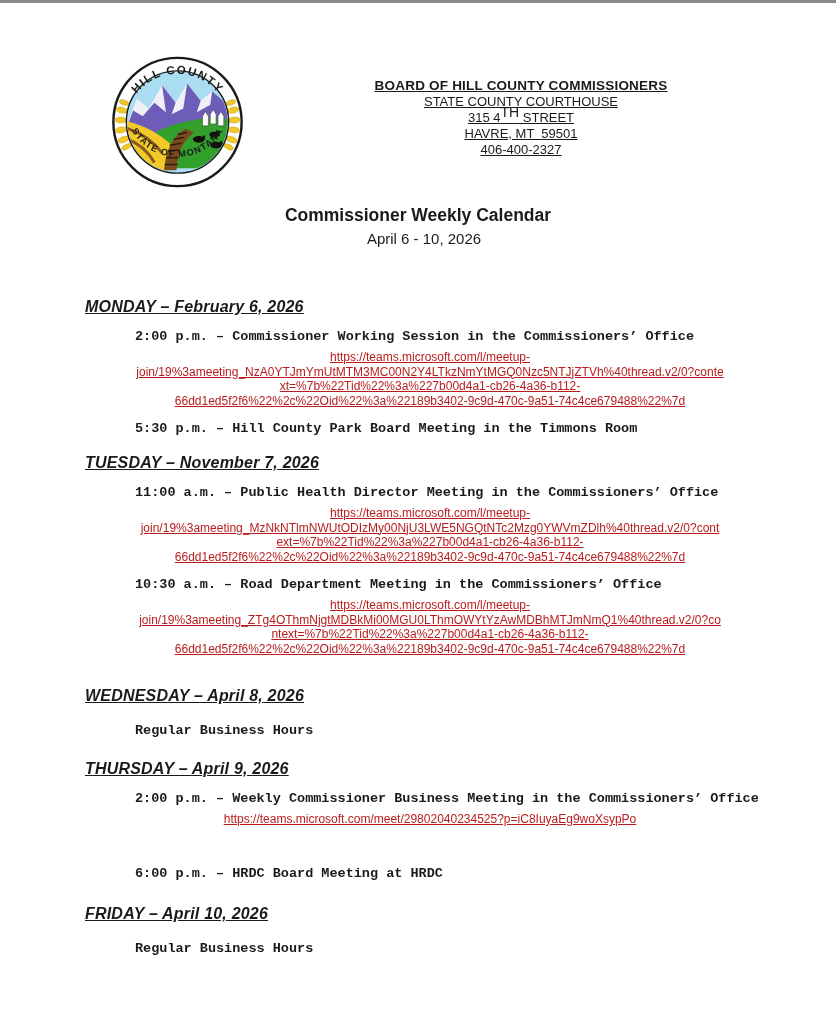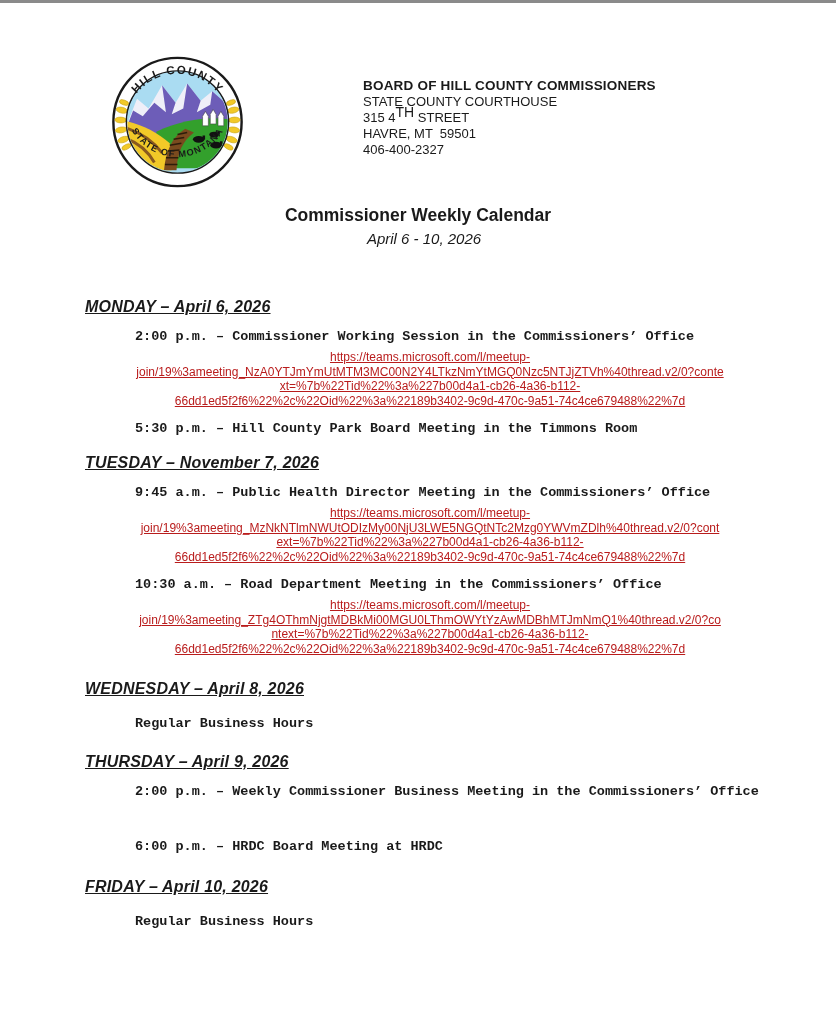--- a/index.html
+++ b/index.html
@@ -13,8 +13,8 @@
   
   .header-row { display:flex; align-items:flex-start; margin:49px 0 0 110px; }
   .logo { width:135px; height:140px; flex:0 0 auto; }
-  .header-text { margin:26px 0 0 118px; width:316px; 
-                 font-size:13px; line-height:16px; }
+  .header-text { margin:26px 0 0 118px; width:316px; text-align:center;
+                 font-size:13px; line-height:16px;text-decoration:underline; }
   .org-name { font-weight:bold; font-size:13.5px; letter-spacing:.2px; }
   .addr-line { white-space:pre-wrap; }
   .addr-line sup { font-size:14px; vertical-align:super; line-height:0; }

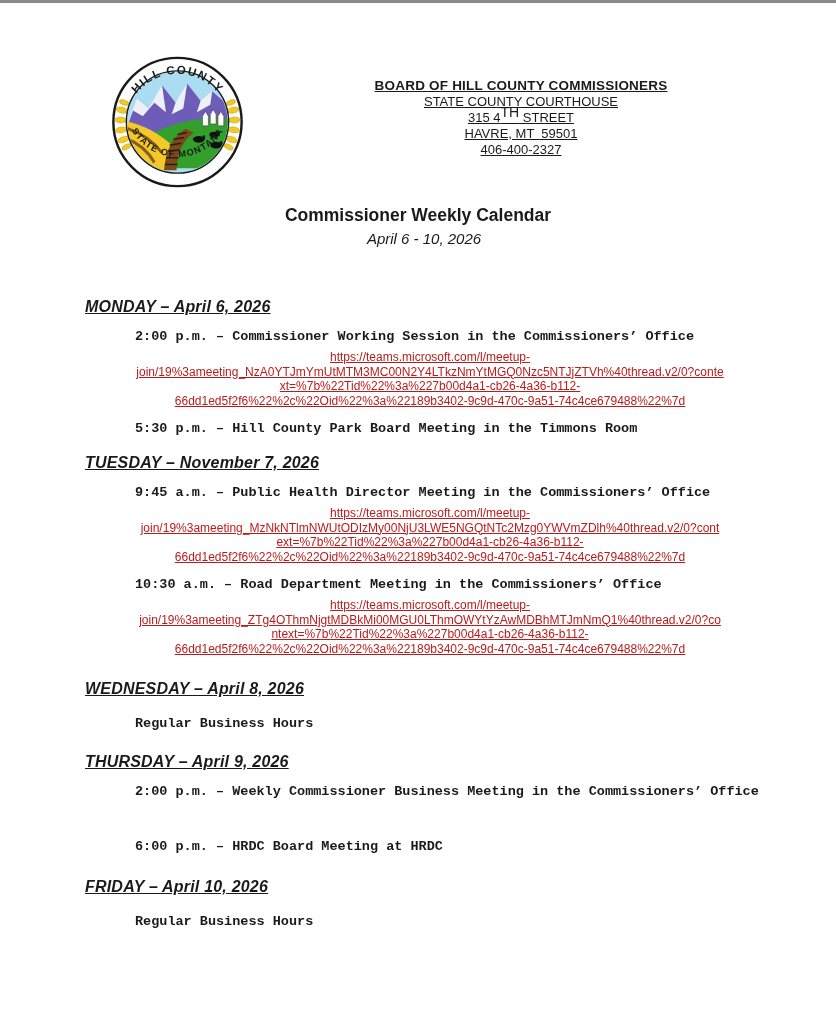--- a/index.html
+++ b/index.html
@@ -22,7 +22,7 @@
   
   .title-block { text-align:center; margin-top:12px; }
   .doc-title { font-size:17.5px; font-weight:bold; margin:0; line-height:22px; }
-  .doc-subtitle { font-style:italic; font-size:15px; margin:3px 0 0 0; line-height:20px;padding-left:12px; }
+  .doc-subtitle { font-size:15px; margin:3px 0 0 0; line-height:20px;padding-left:12px; }
 
   
   .day-heading {

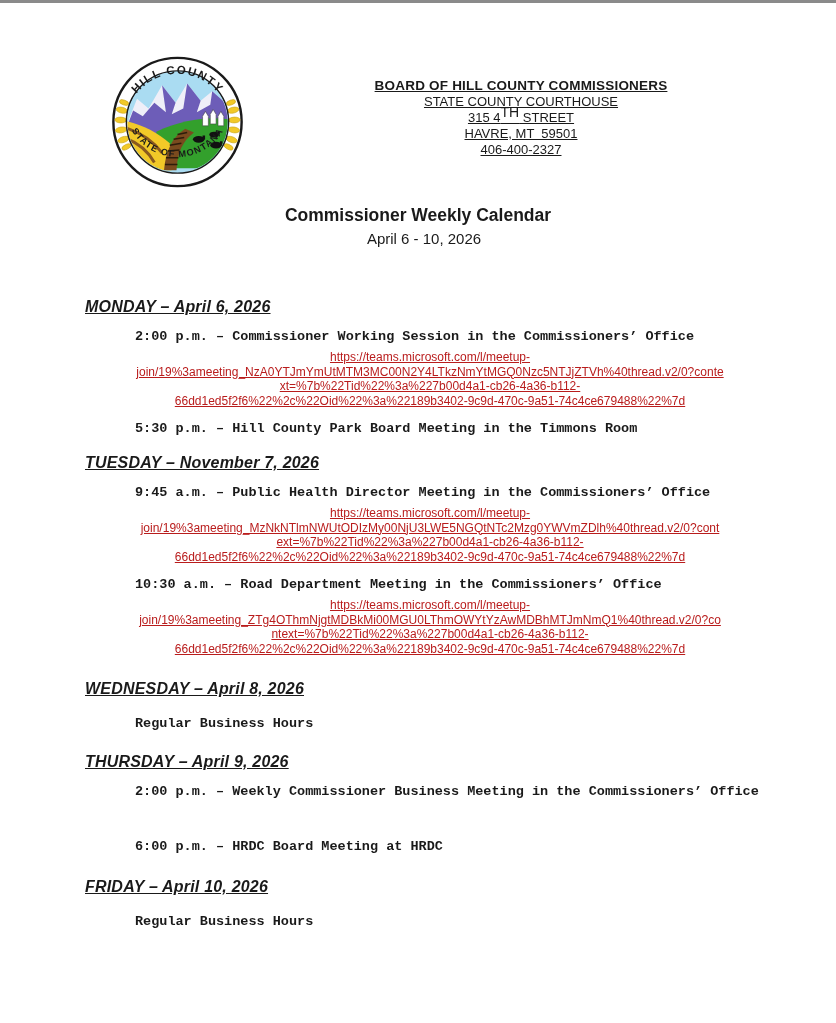--- a/index.html
+++ b/index.html
@@ -143,7 +143,7 @@
 </div>
 
 <section>
-  <h2 class="day-heading" style="margin-top:48px">MONDAY – April 6, 2026</h2>
+  <h2 class="day-heading" style="margin-top:48px">MONDAY – February 6, 2026</h2>
   <p class="event">2:00 p.m. – Commissioner Working Session in the Commissioners’ Office</p>
   <a class="links">https://teams.microsoft.com/l/meetup-
 join/19%3ameeting_NzA0YTJmYmUtMTM3MC00N2Y4LTkzNmYtMGQ0Nzc5NTJjZTVh%40thread.v2/0?conte

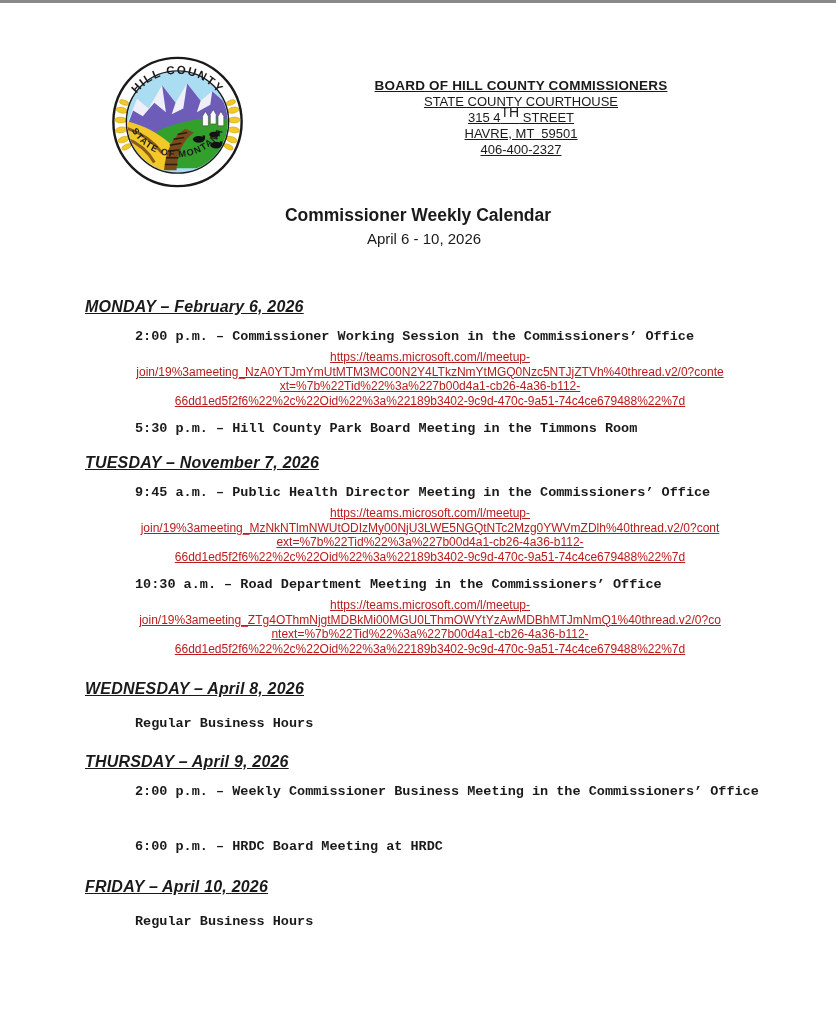--- a/index.html
+++ b/index.html
@@ -154,7 +154,7 @@
 
 <section>
   <h2 class="day-heading">TUESDAY – November 7, 2026</h2>
-  <p class="event">9:45 a.m. – Public Health Director Meeting in the Commissioners’ Office</p>
+  <p class="event">11:00 a.m. – Public Health Director Meeting in the Commissioners’ Office</p>
   <a class="links">https://teams.microsoft.com/l/meetup-
 join/19%3ameeting_MzNkNTlmNWUtODIzMy00NjU3LWE5NGQtNTc2Mzg0YWVmZDlh%40thread.v2/0?cont
 ext=%7b%22Tid%22%3a%227b00d4a1-cb26-4a36-b112-

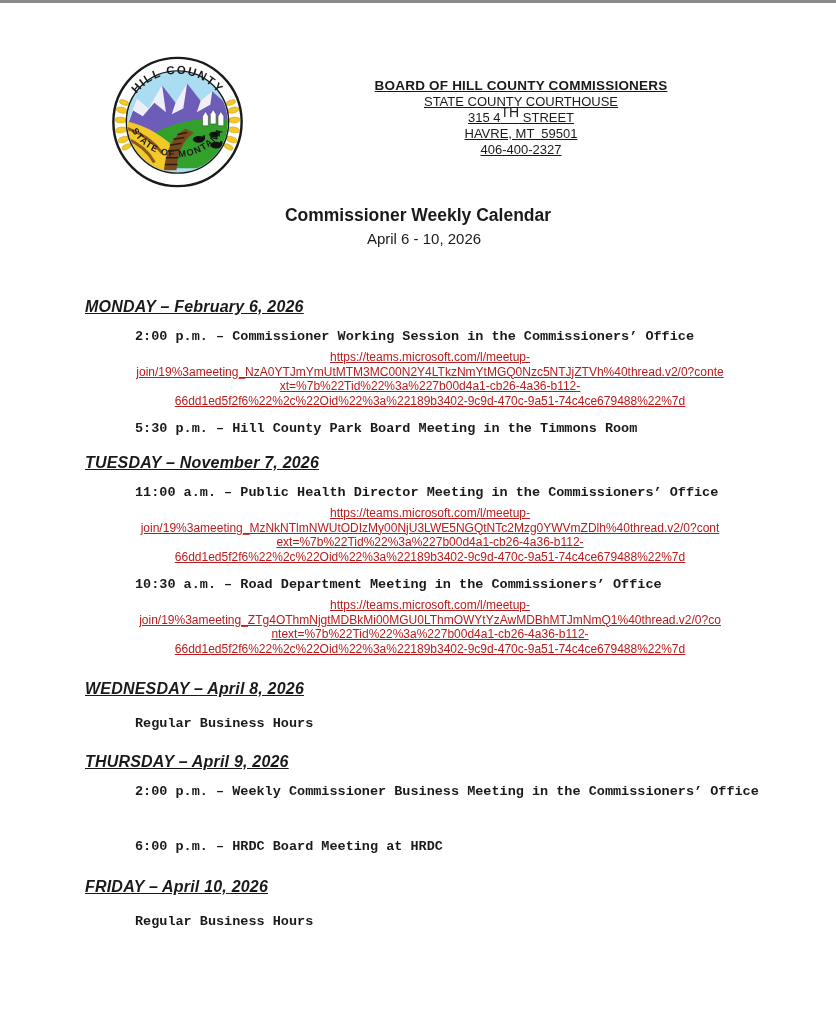--- a/index.html
+++ b/index.html
@@ -167,7 +167,7 @@
 </section>
 
 <section>
-  <h2 class="day-heading" style="margin-top:23px">WEDNESDAY – April 8, 2026</h2>
+  <h2 class="day-heading" style="margin-top:30px">WEDNESDAY – April 8, 2026</h2>
   <p class="event" style="margin-top:18px">Regular Business Hours</p>
 </section>
 

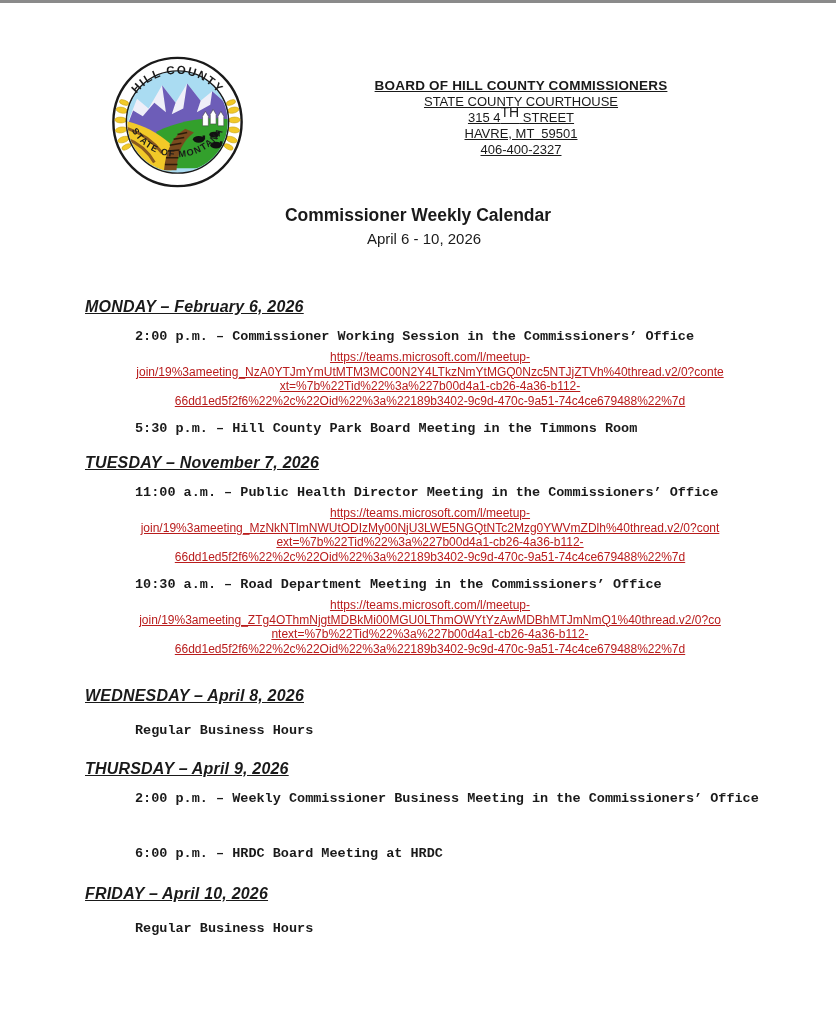--- a/index.html
+++ b/index.html
@@ -174,6 +174,7 @@
 <section>
   <h2 class="day-heading" style="margin-top:20px">THURSDAY – April 9, 2026</h2>
   <p class="event">2:00 p.m. – Weekly Commissioner Business Meeting in the Commissioners’ Office</p>
+  <a class="links">https://teams.microsoft.com/meet/29802040234525?p=iC8IuyaEg9woXsypPo</a>
   <p class="event" style="margin-top:39px">6:00 p.m. – HRDC Board Meeting at HRDC</p>
 </section>
 

